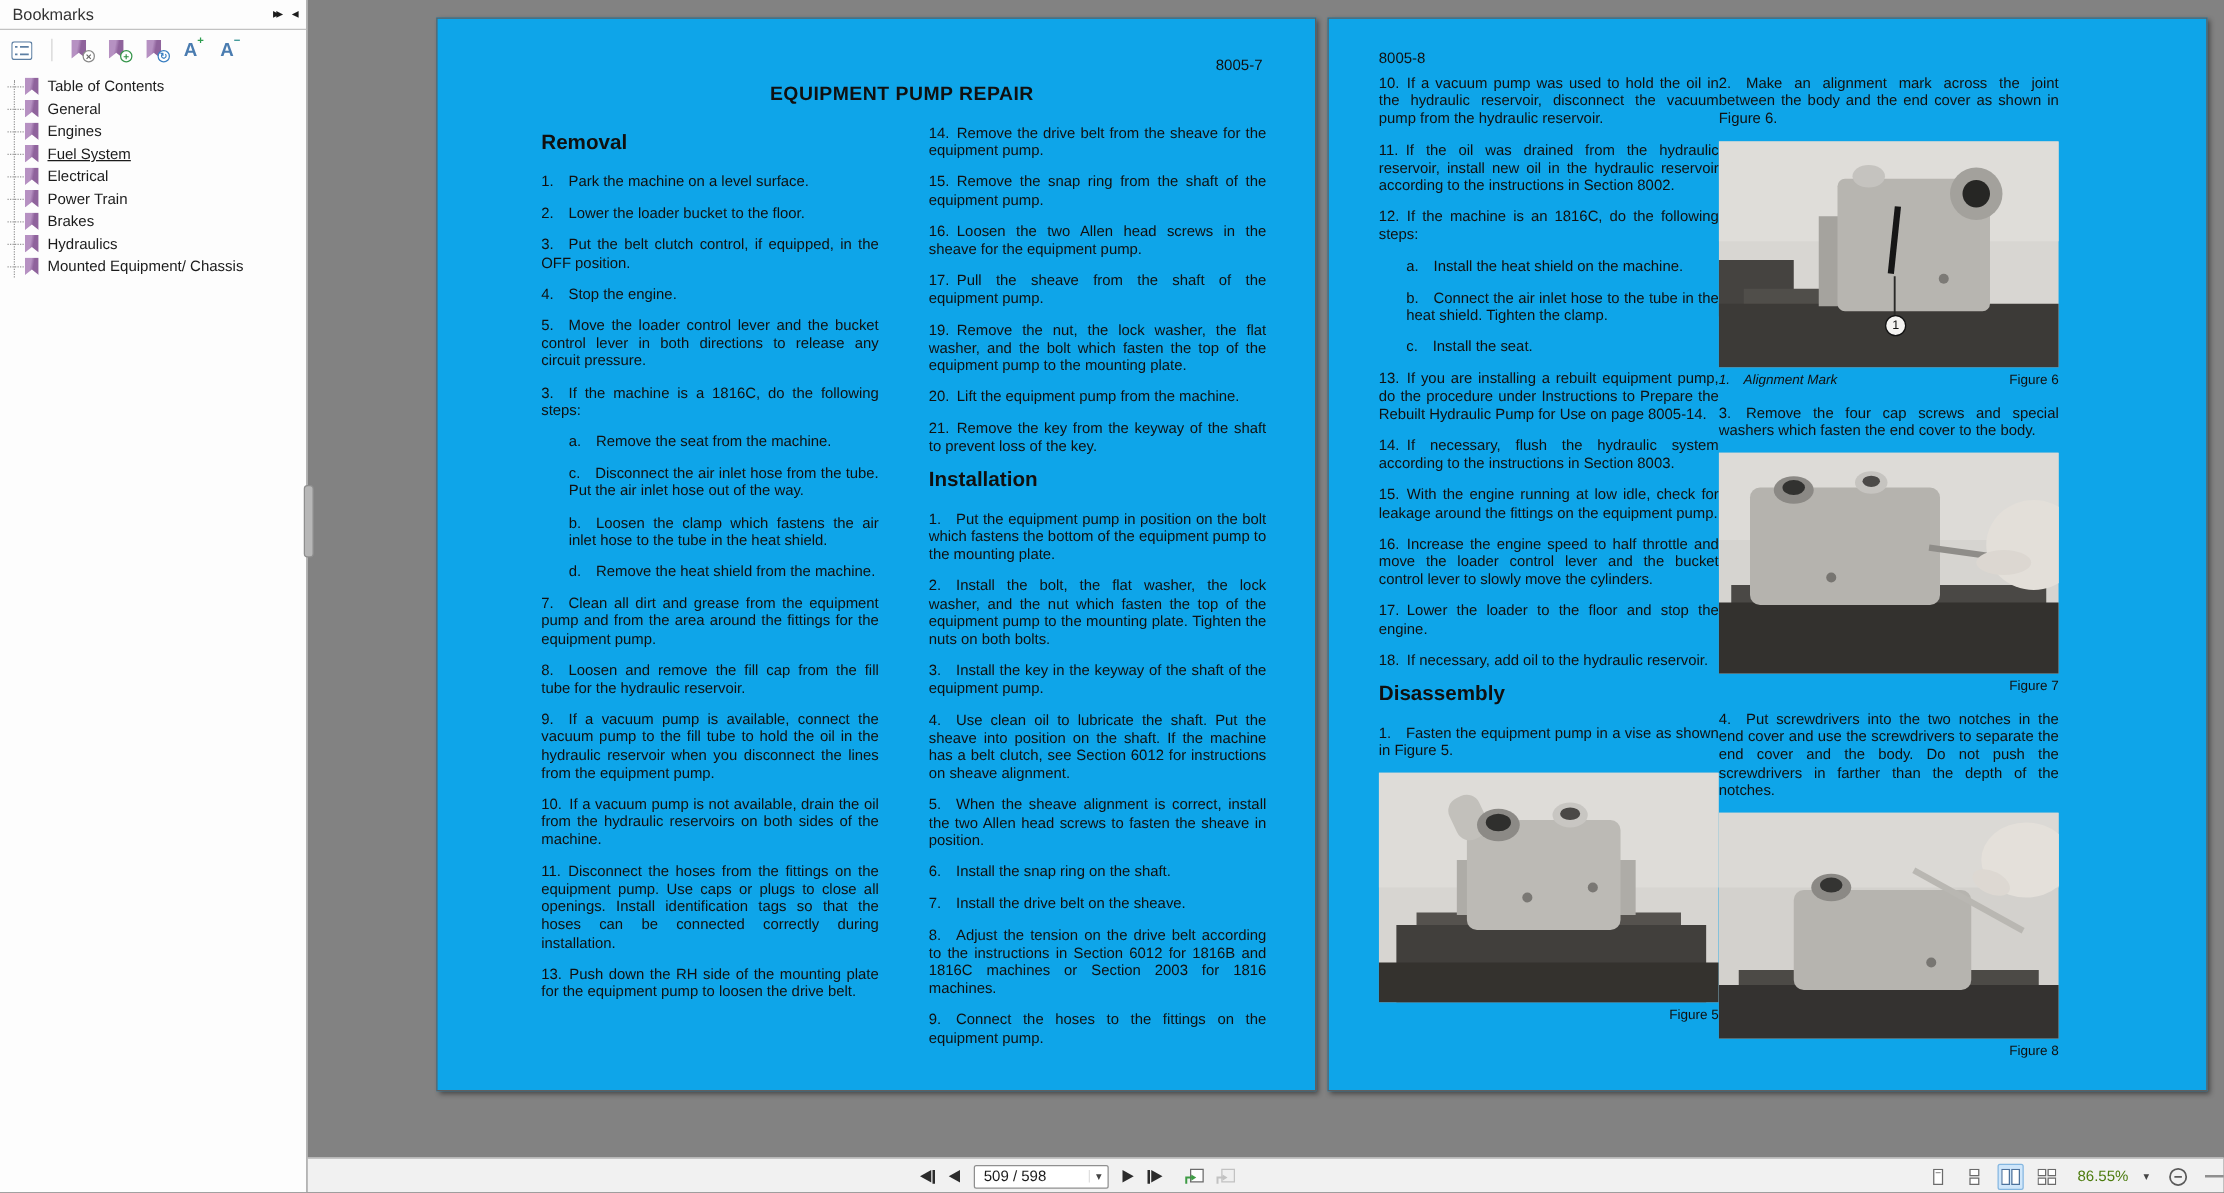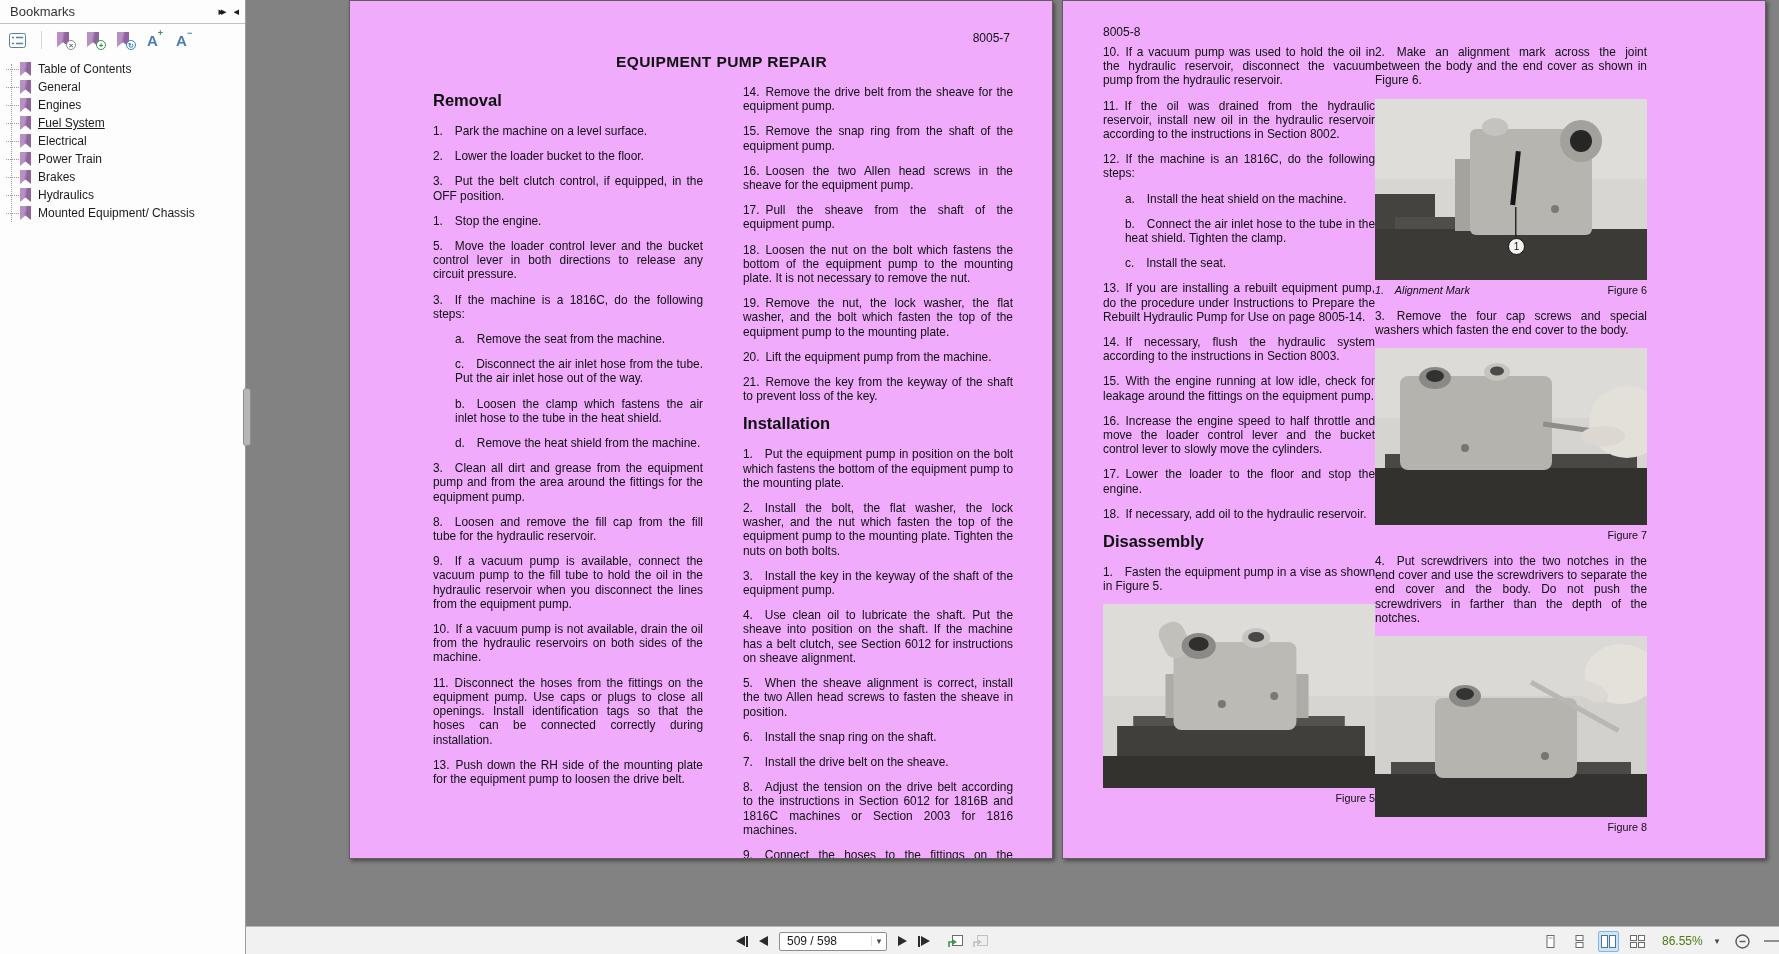--- a/index.html
+++ b/index.html
@@ -47,7 +47,7 @@
                    background:#b7b7b7; border:1px solid #8e8e8e; border-radius:3px; z-index:6; cursor:col-resize; }
 
   
-  .page { position:absolute; top:0; width:704px; height:859px; background:#f0abfc;
+  .page { position:absolute; top:14px; width:704px; height:859px; background:#0ea5e9;
           border:1px solid #5f5f5f; box-shadow:2px 2px 4px rgba(0,0,0,.45);
           color:#101010; overflow:hidden; }
   #page7 { left:349px; padding:30px 42px 0 83px; }

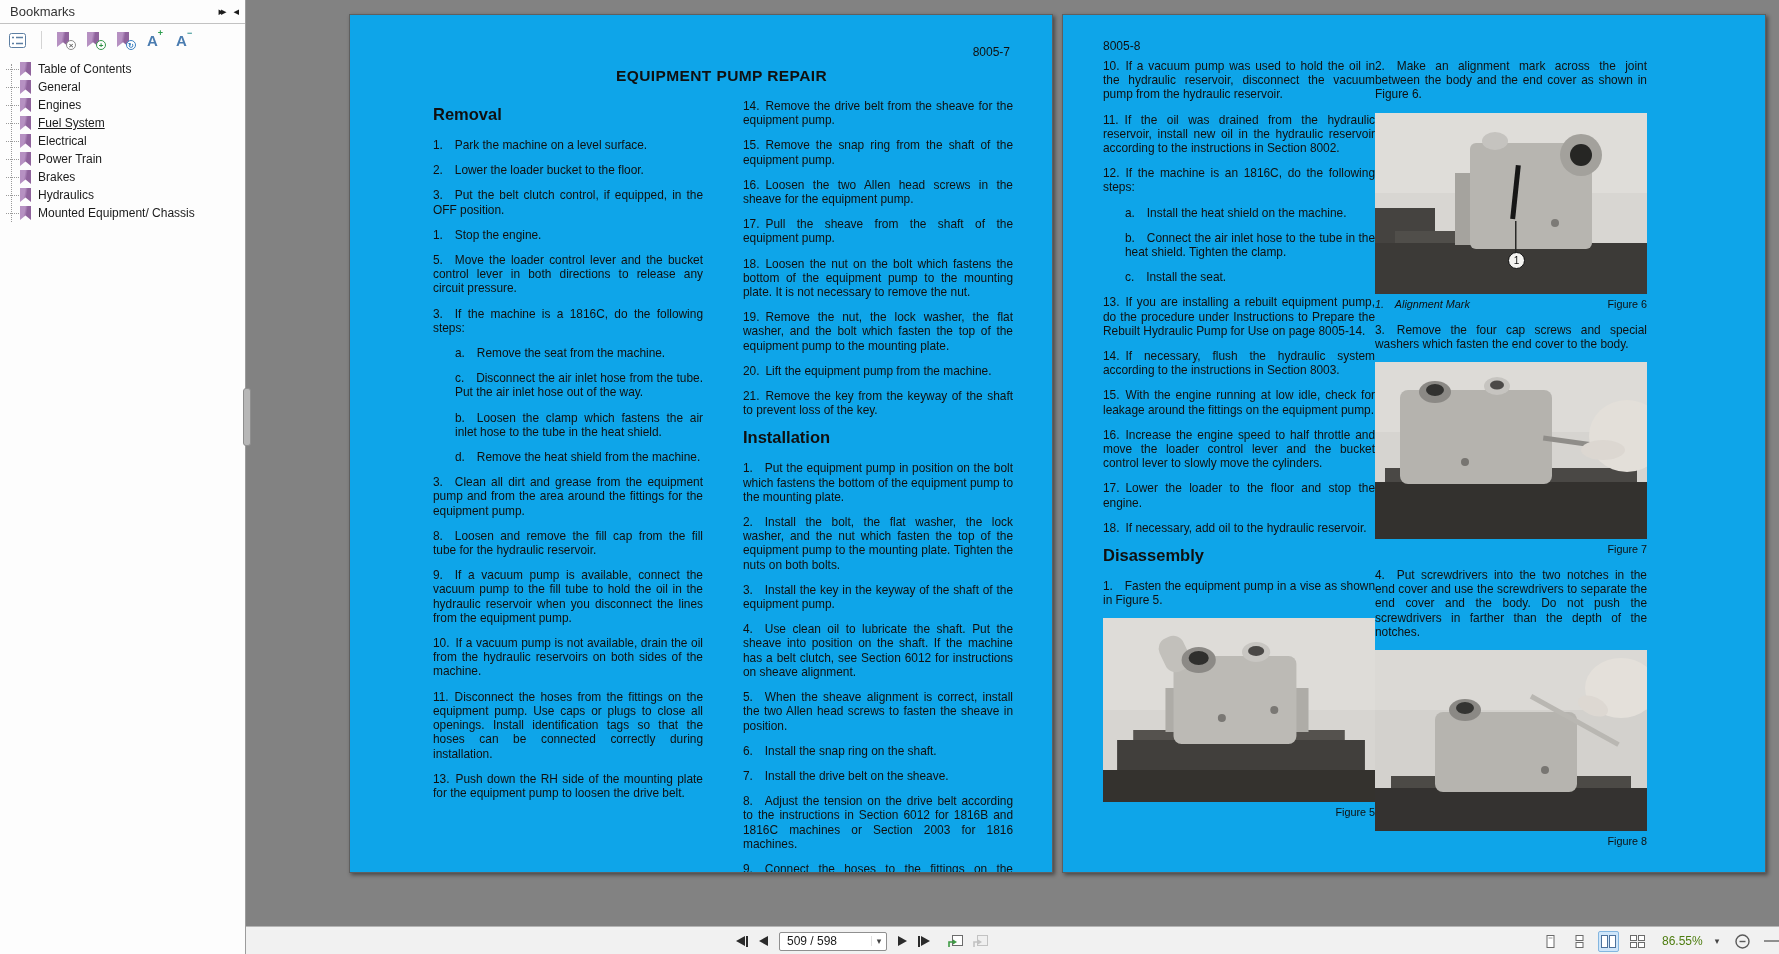--- a/index.html
+++ b/index.html
@@ -196,7 +196,7 @@
           <p class="blk">1.  Park the machine on a level surface.</p>
           <p class="blk">2.  Lower the loader bucket to the floor.</p>
           <p class="blk">3.  Put the belt clutch control, if equipped, in the OFF position.</p>
-          <p class="blk">1.  Stop the engine.</p>
+          <p class="blk">4.  Stop the engine.</p>
           <p class="blk">5.  Move the loader control lever and the bucket control lever in both directions to release any circuit pressure.</p>
           <p class="blk">3.  If the machine is a 1816C, do the following steps:</p>
           <p class="blk sub">a.  Remove the seat from the machine.</p>

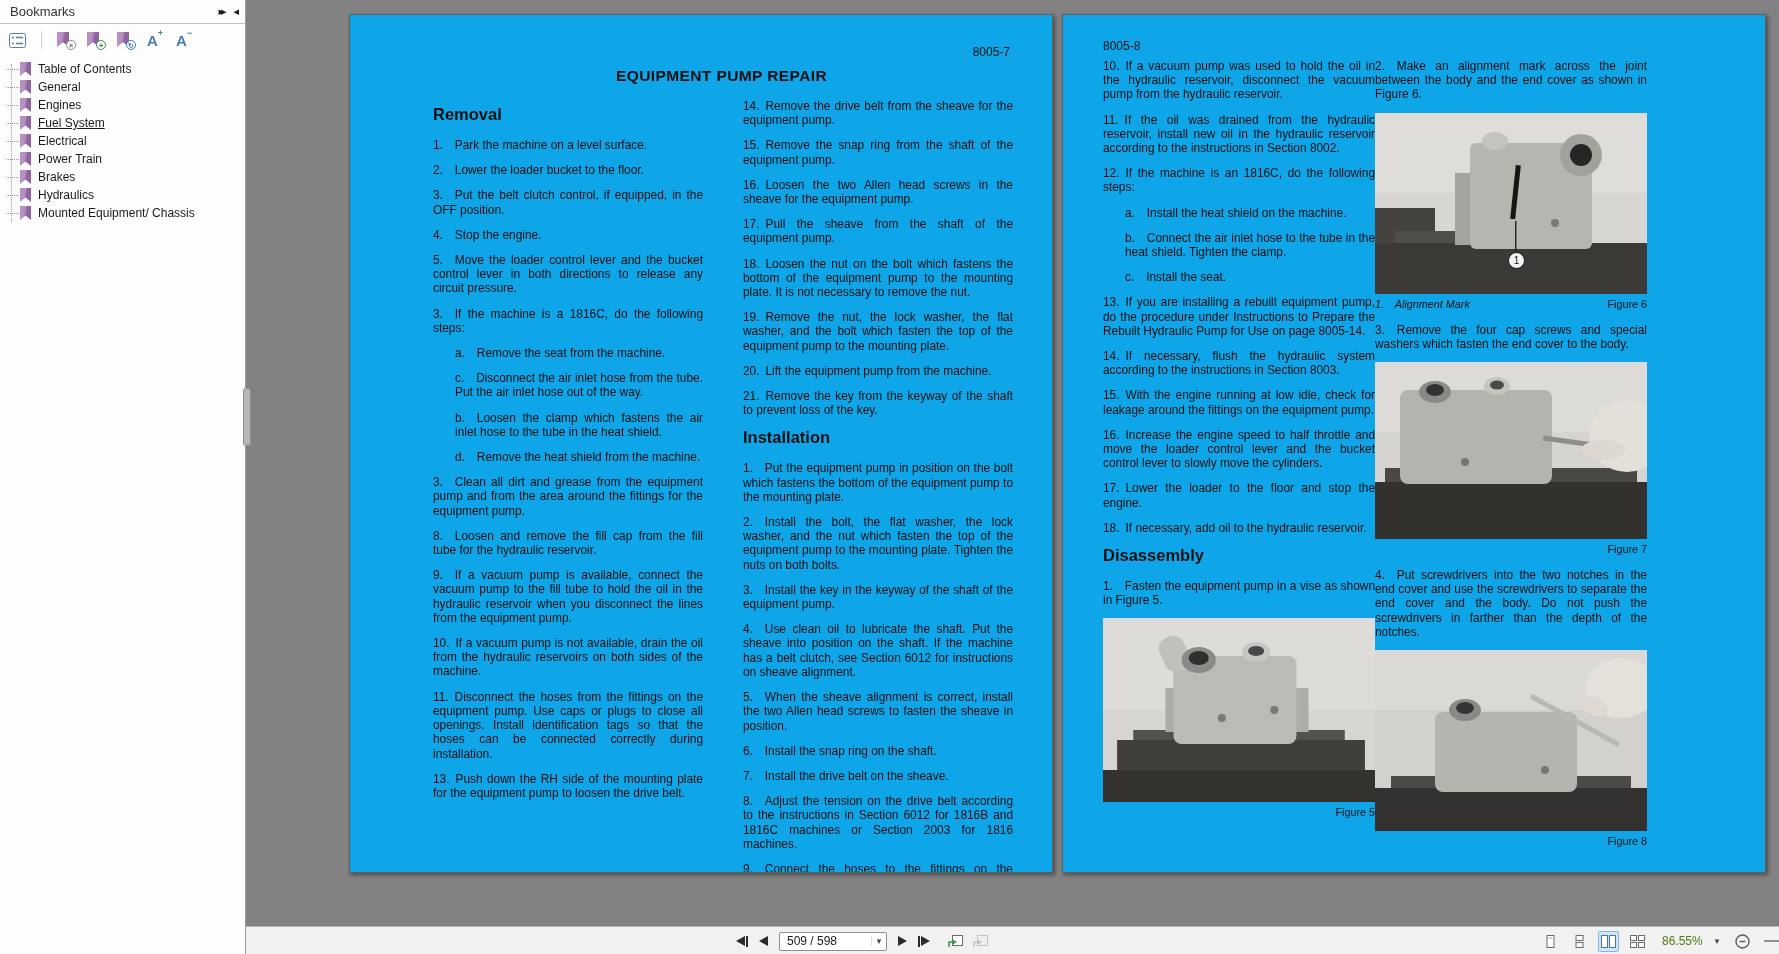--- a/index.html
+++ b/index.html
@@ -215,7 +215,6 @@
           <p class="blk">15. Remove the snap ring from the shaft of the equipment pump.</p>
           <p class="blk">16. Loosen the two Allen head screws in the sheave for the equipment pump.</p>
           <p class="blk">17. Pull the sheave from the shaft of the equipment pump.</p>
-          <p class="blk">18. Loosen the nut on the bolt which fastens the bottom of the equipment pump to the mounting plate. It is not necessary to remove the nut.</p>
           <p class="blk">19. Remove the nut, the lock washer, the flat washer, and the bolt which fasten the top of the equipment pump to the mounting plate.</p>
           <p class="blk">20. Lift the equipment pump from the machine.</p>
           <p class="blk">21. Remove the key from the keyway of the shaft to prevent loss of the key.</p>

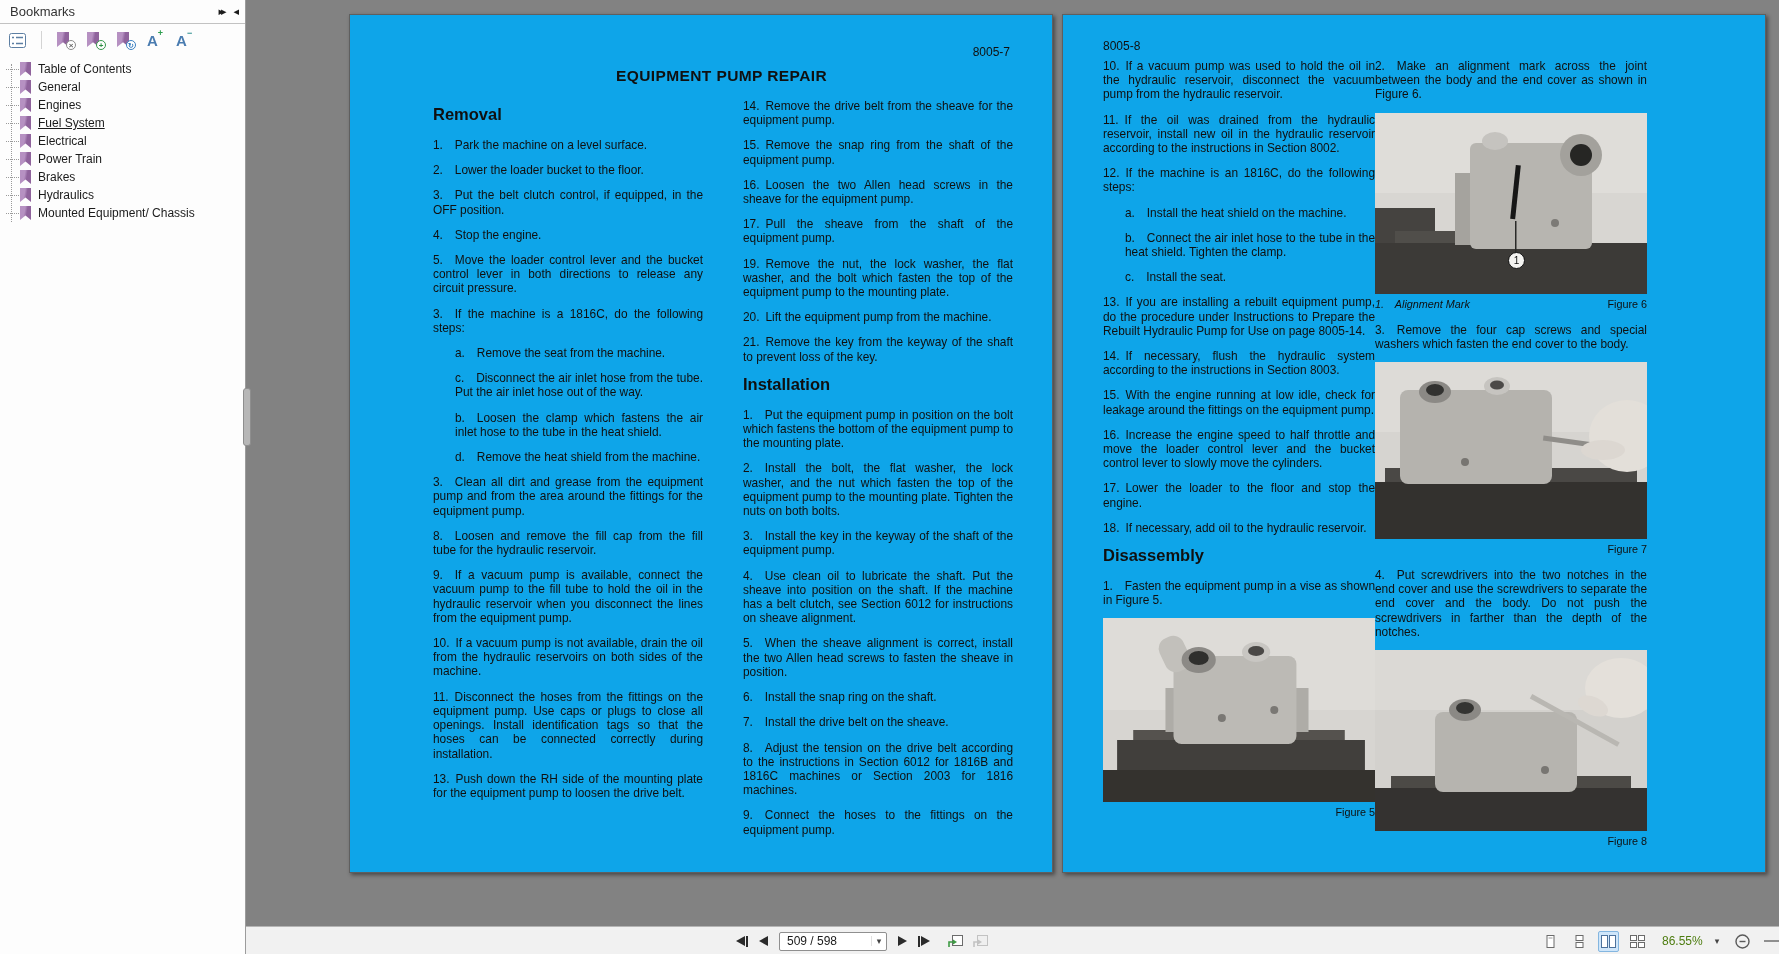--- a/index.html
+++ b/index.html
@@ -203,7 +203,7 @@
           <p class="blk sub">c.  Disconnect the air inlet hose from the tube. Put the air inlet hose out of the way.</p>
           <p class="blk sub">b.  Loosen the clamp which fastens the air inlet hose to the tube in the heat shield.</p>
           <p class="blk sub">d.  Remove the heat shield from the machine.</p>
-          <p class="blk">3.  Clean all dirt and grease from the equipment pump and from the area around the fittings for the equipment pump.</p>
+          <p class="blk">7.  Clean all dirt and grease from the equipment pump and from the area around the fittings for the equipment pump.</p>
           <p class="blk">8.  Loosen and remove the fill cap from the fill tube for the hydraulic reservoir.</p>
           <p class="blk">9.  If a vacuum pump is available, connect the vacuum pump to the fill tube to hold the oil in the hydraulic reservoir when you disconnect the lines from the equipment pump.</p>
           <p class="blk">10. If a vacuum pump is not available, drain the oil from the hydraulic reservoirs on both sides of the machine.</p>

